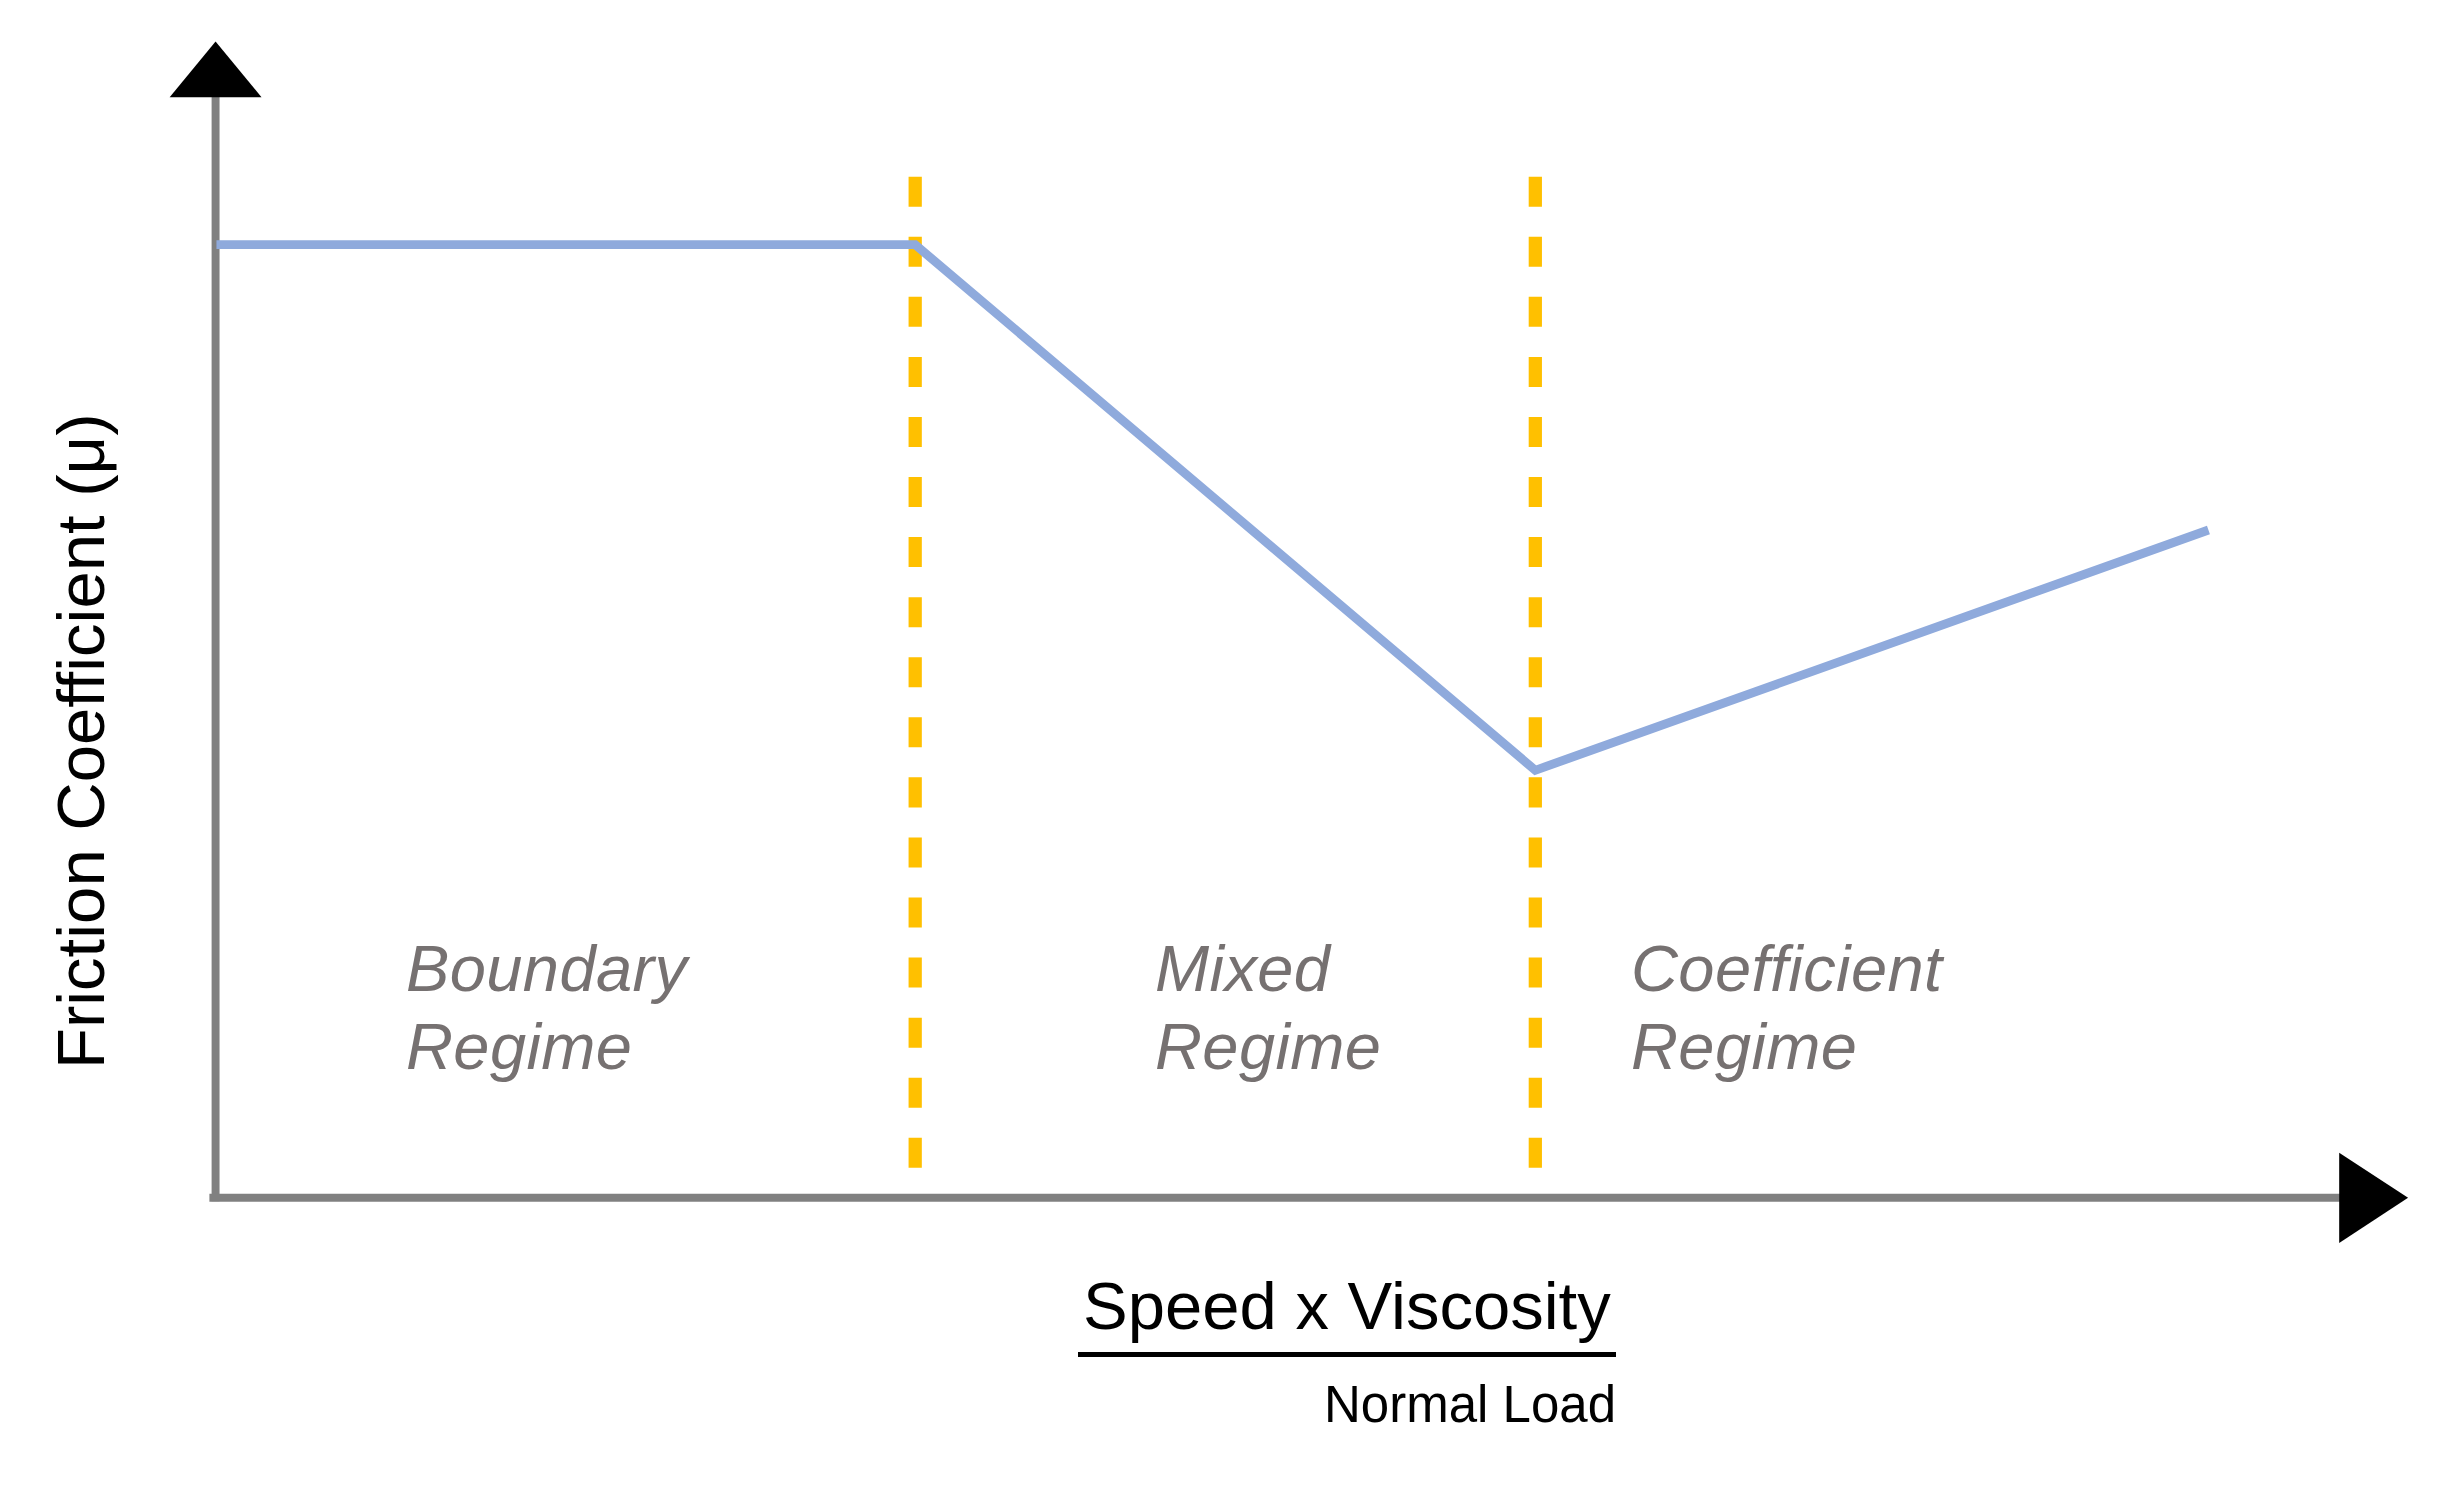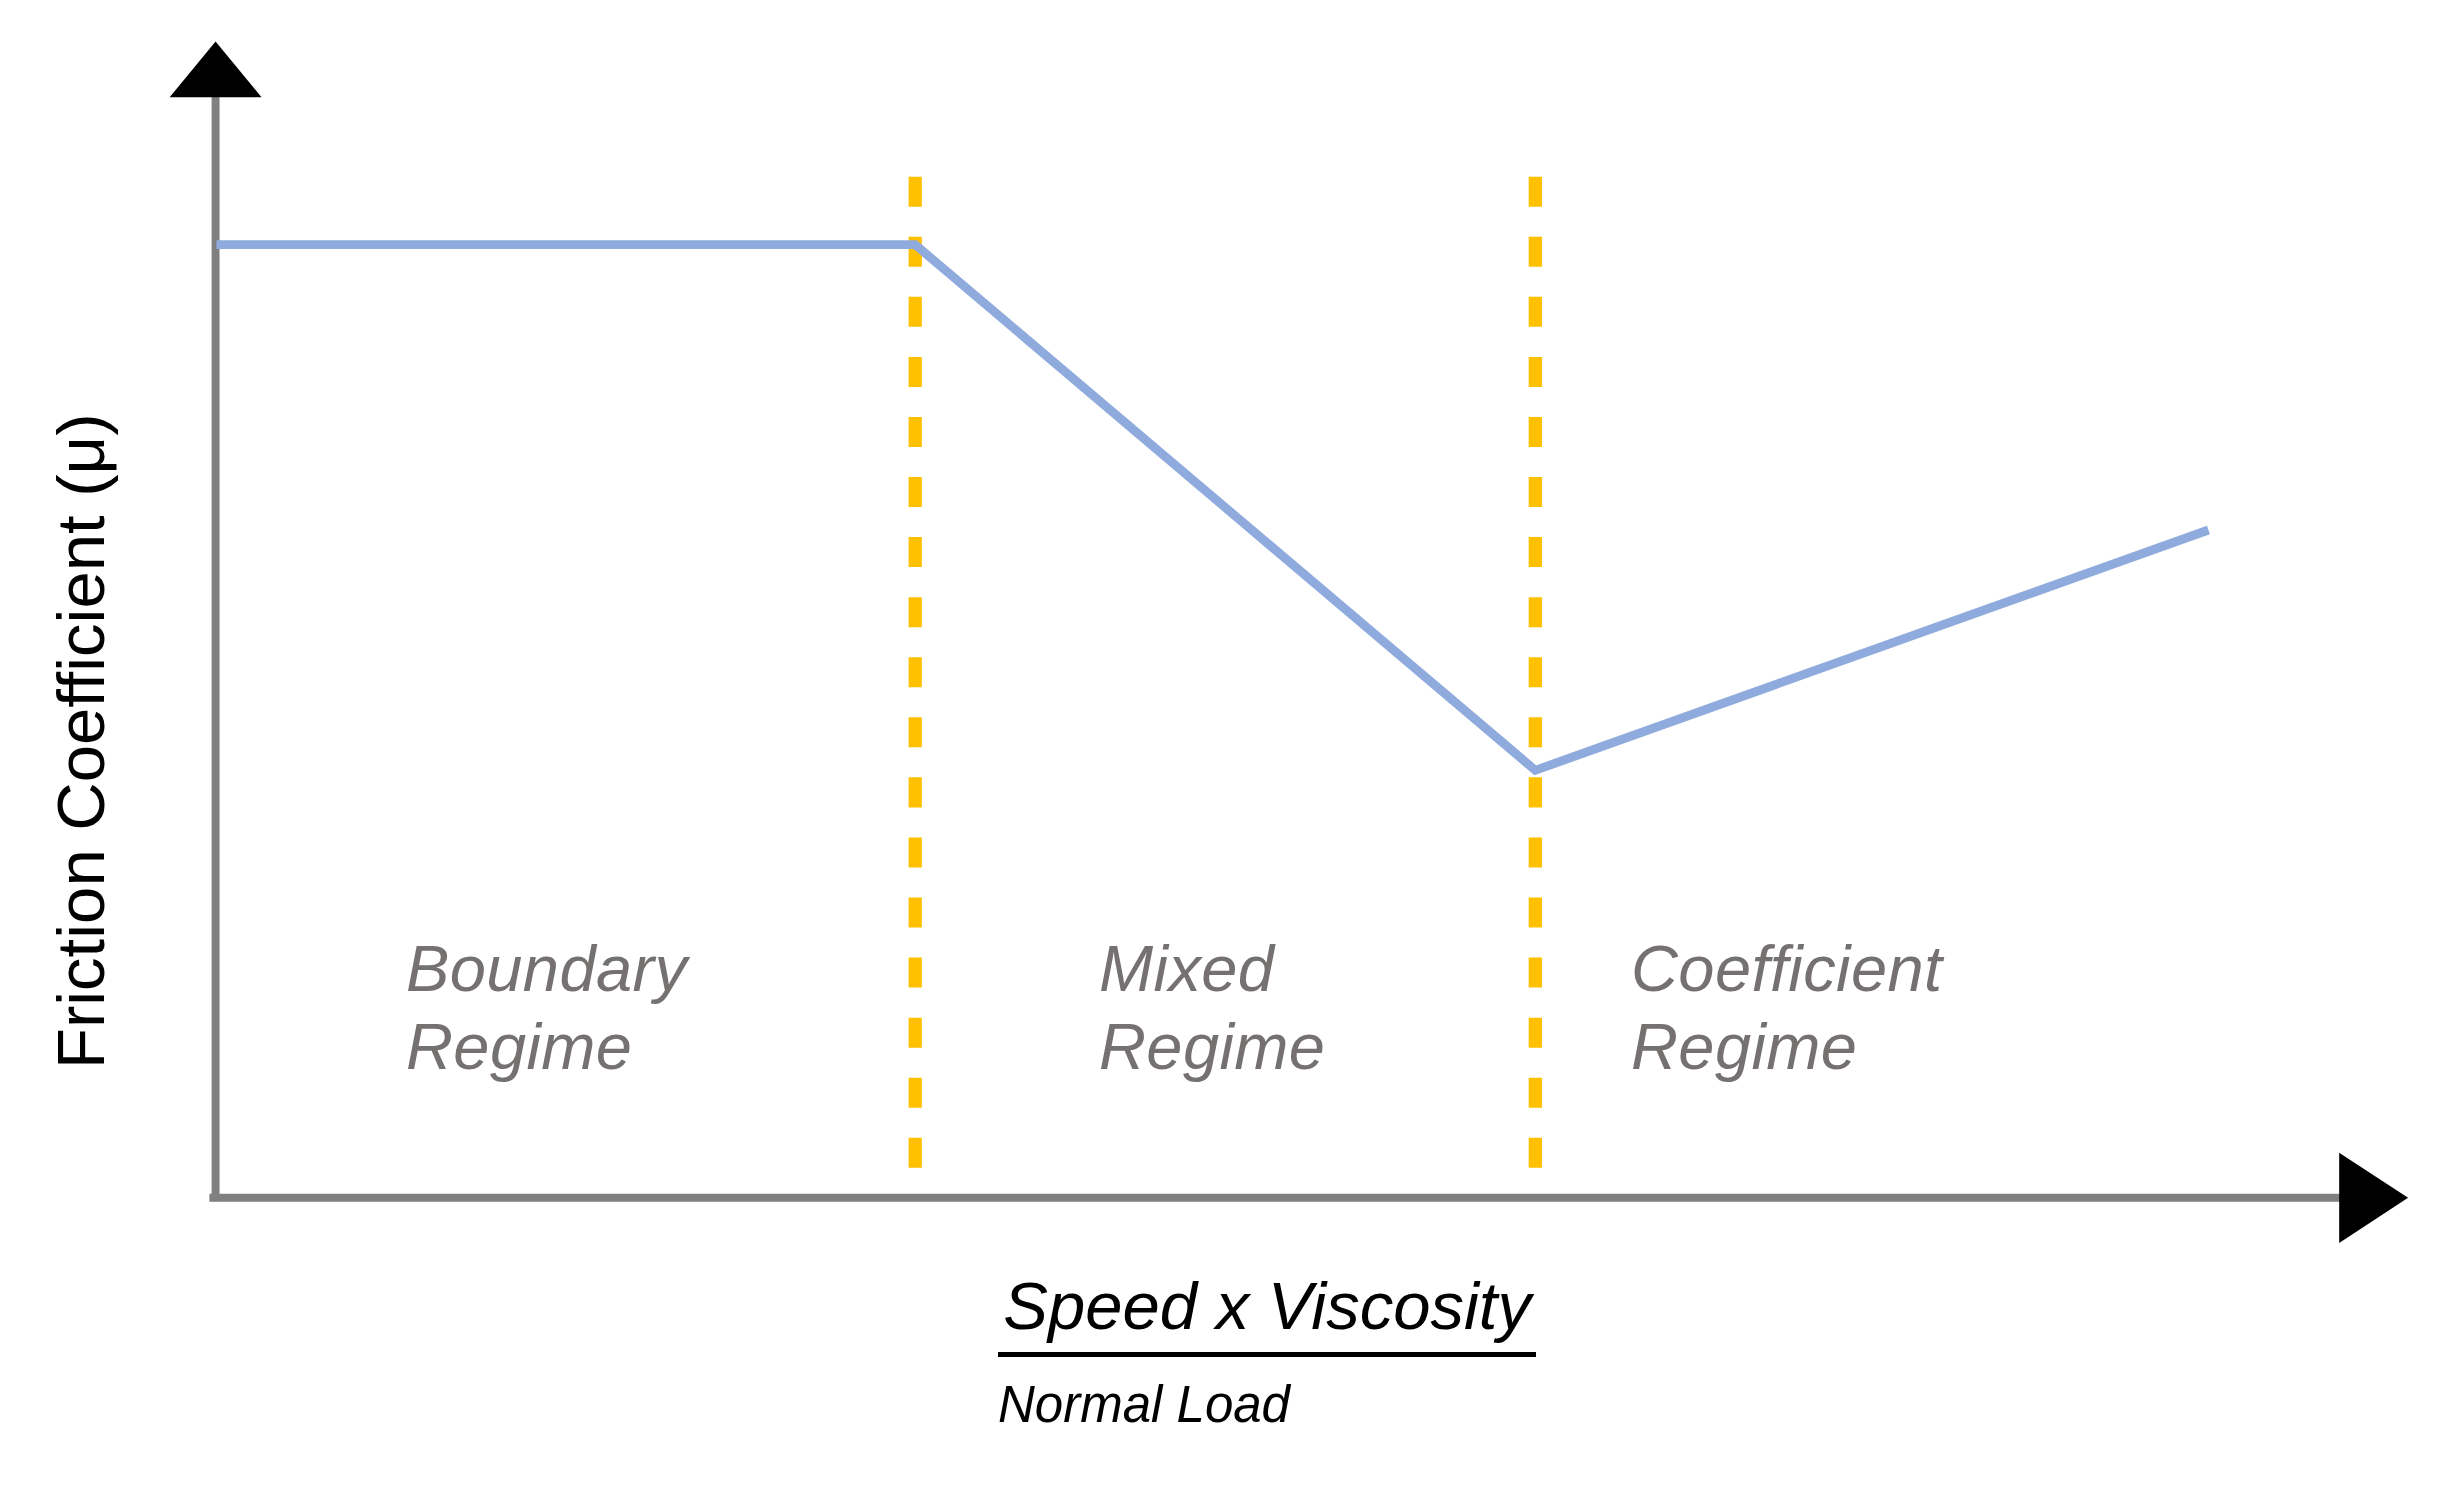--- a/index.html
+++ b/index.html
@@ -36,7 +36,7 @@
     margin-left: 7px;
   }
   #regime-label-boundary { left: 399px; top: 930px; }
-  #regime-label-mixed    { left: 1092px; top: 930px; }
+  #regime-label-mixed    { left: 1148px; top: 930px; }
   #regime-label-hydro    { left: 1624px; top: 930px; }
 
   #y-axis-title {

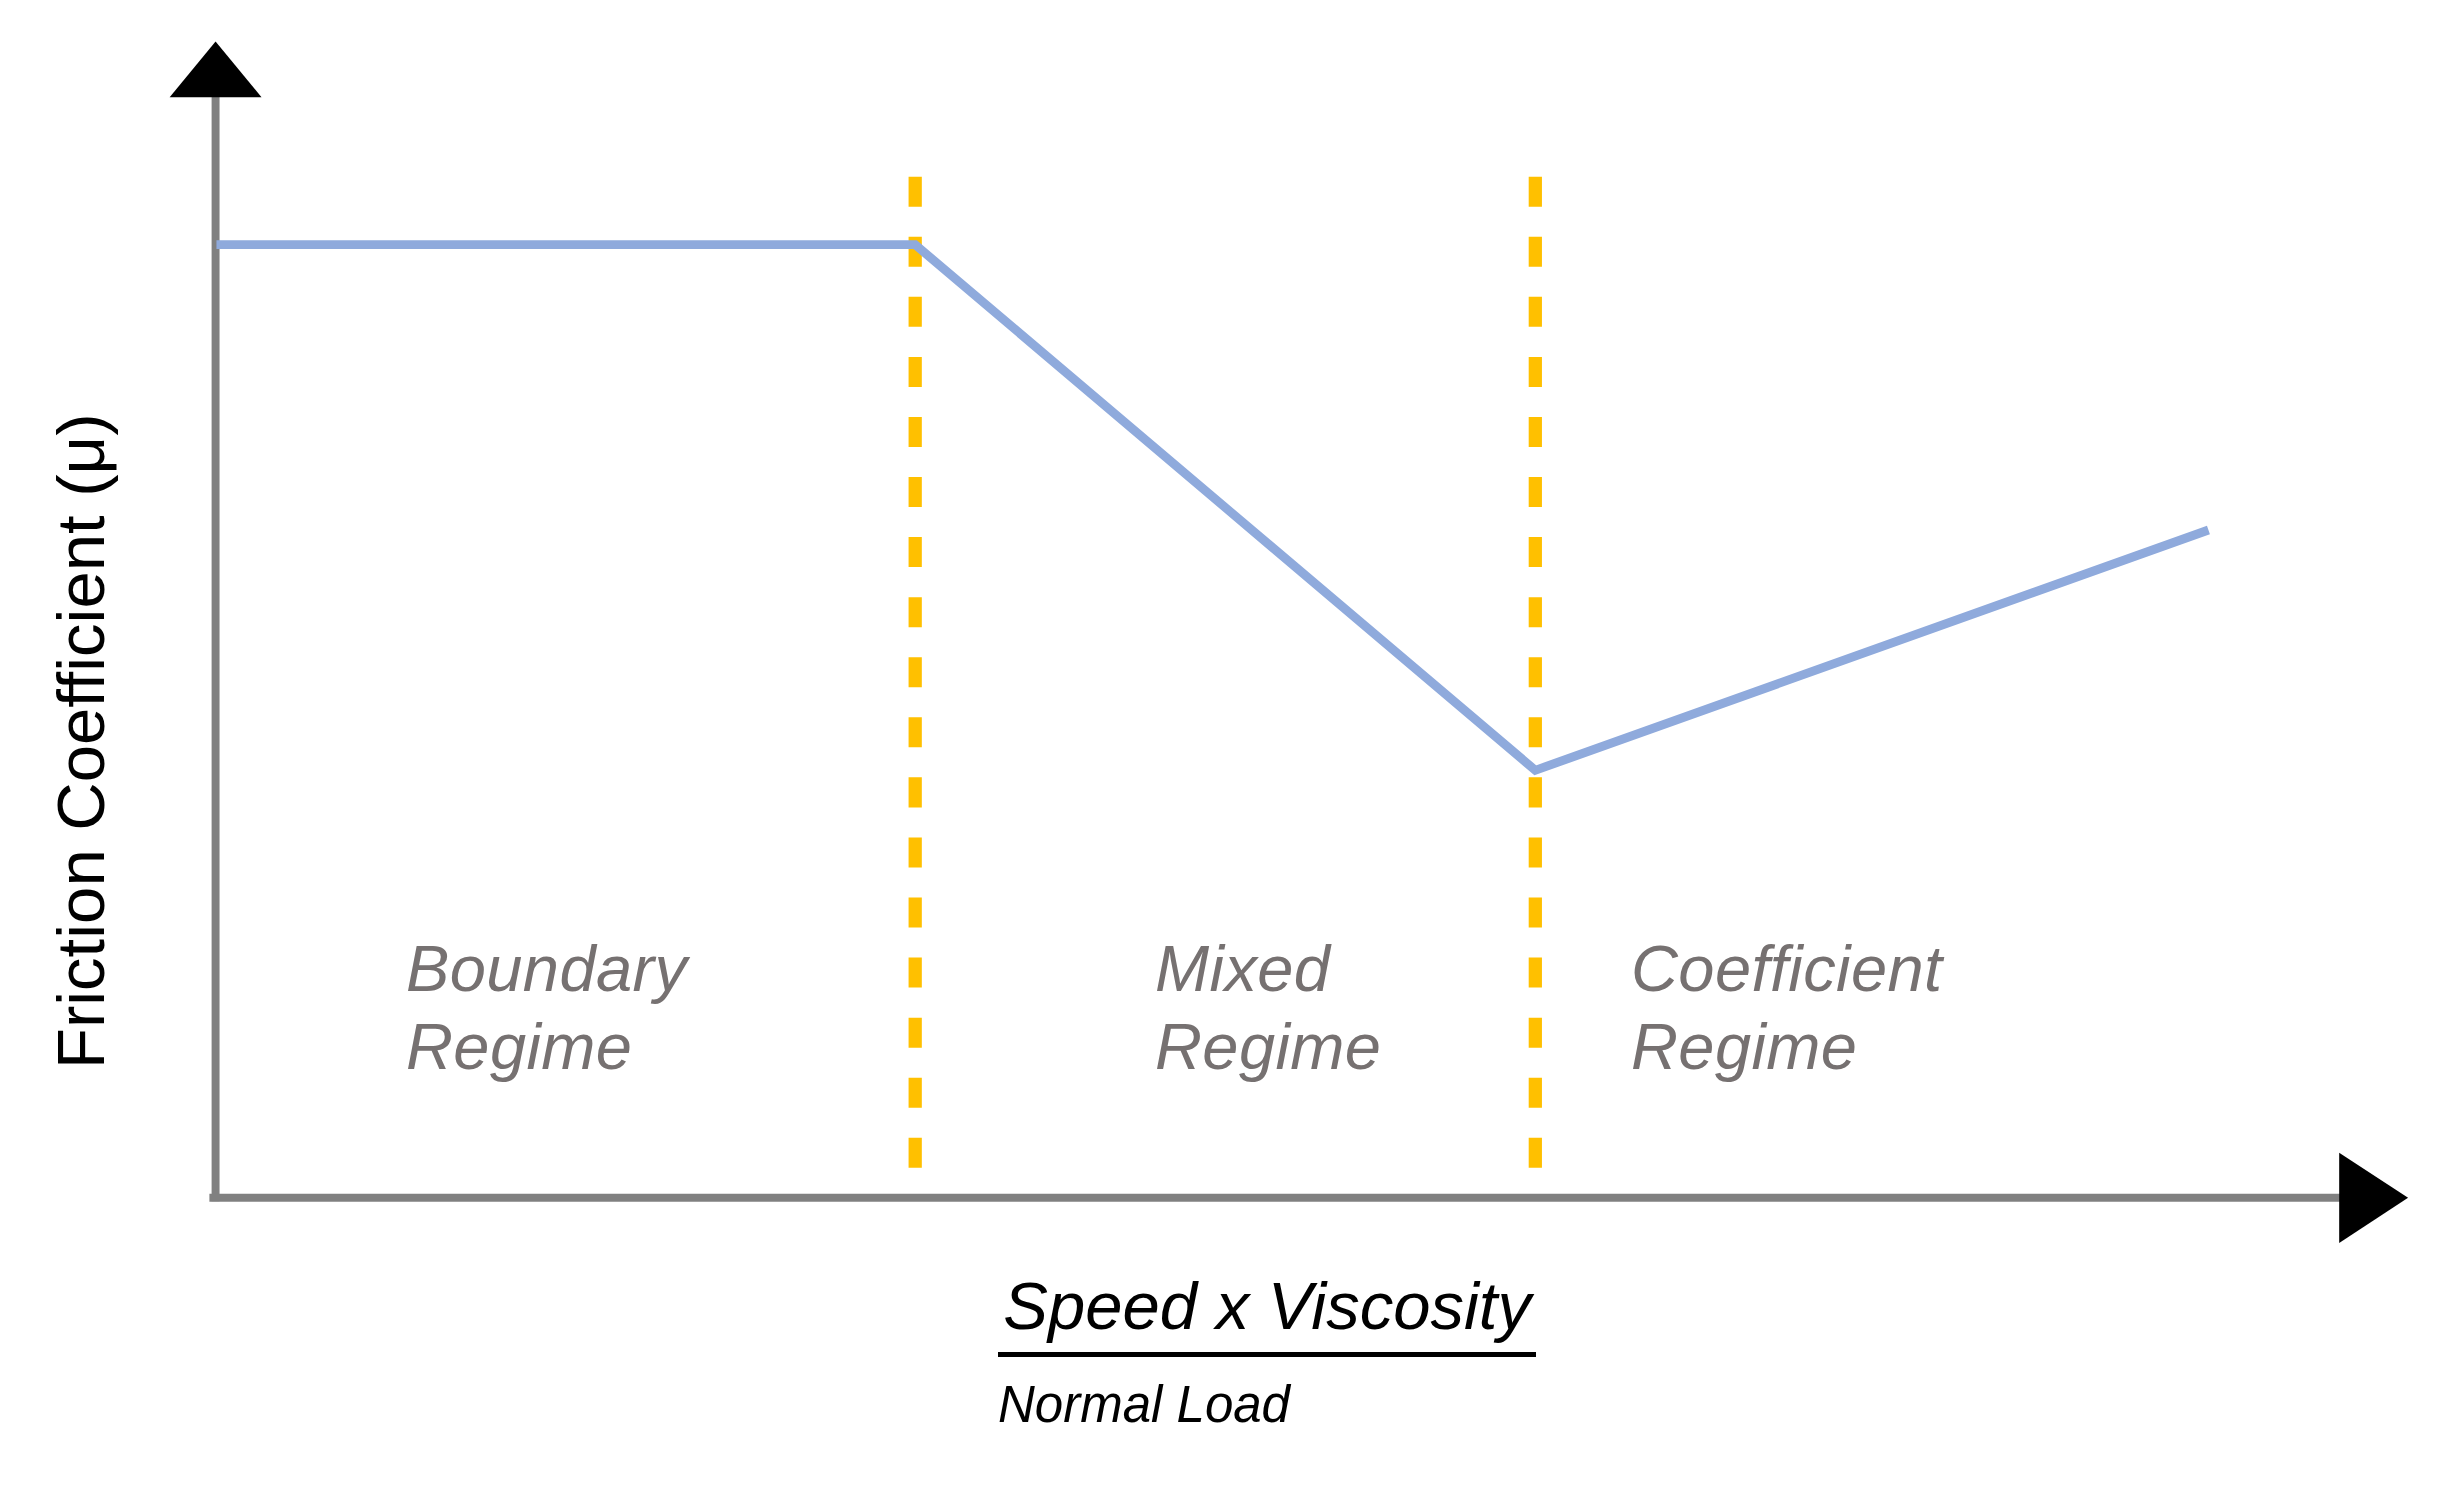--- a/index.html
+++ b/index.html
@@ -58,9 +58,8 @@
     left: 998px;
     top: 1263px;
     width: 618px;
-    text-align: left;
+    text-align: right;
     color: #000000;
-    font-style: italic;
   }
   #x-axis-numerator {
     font-size: 67px;

